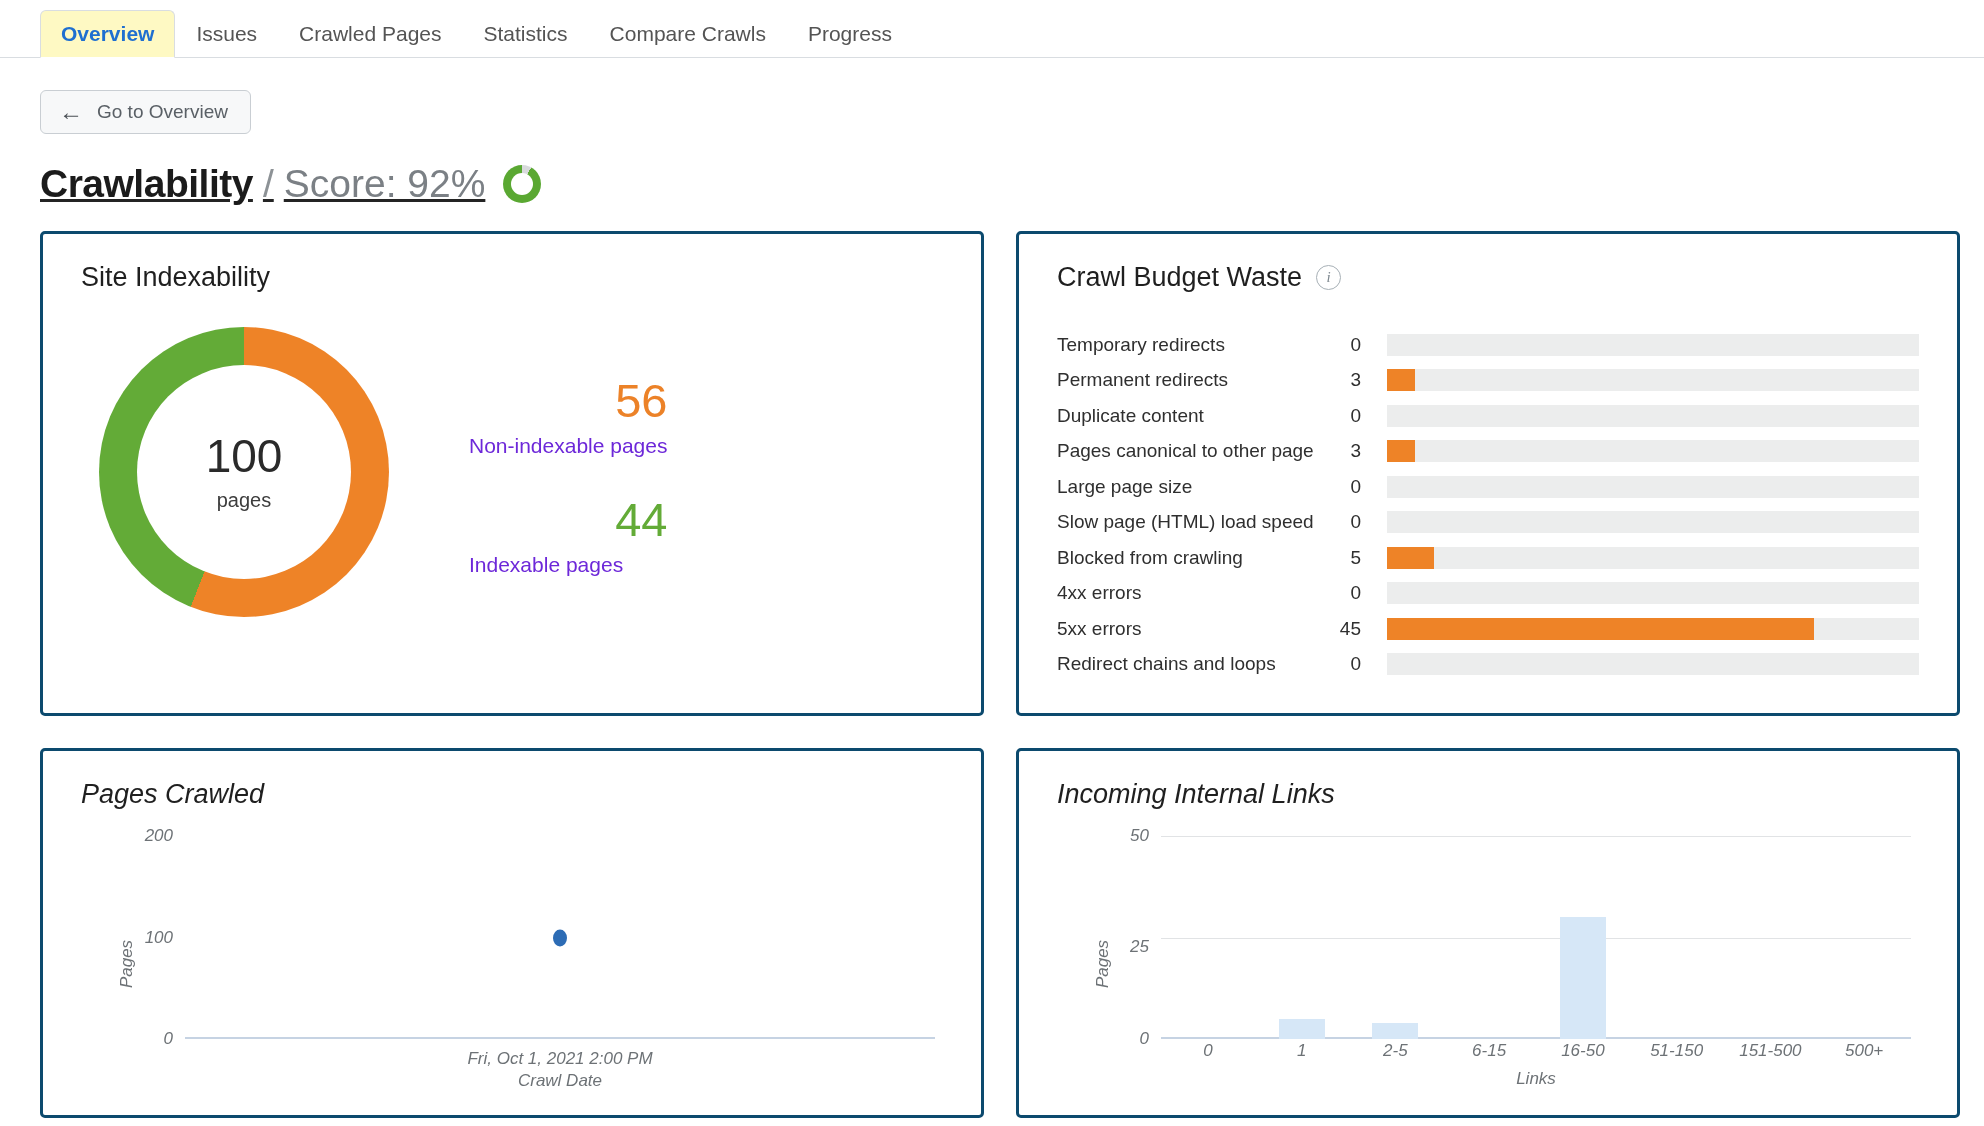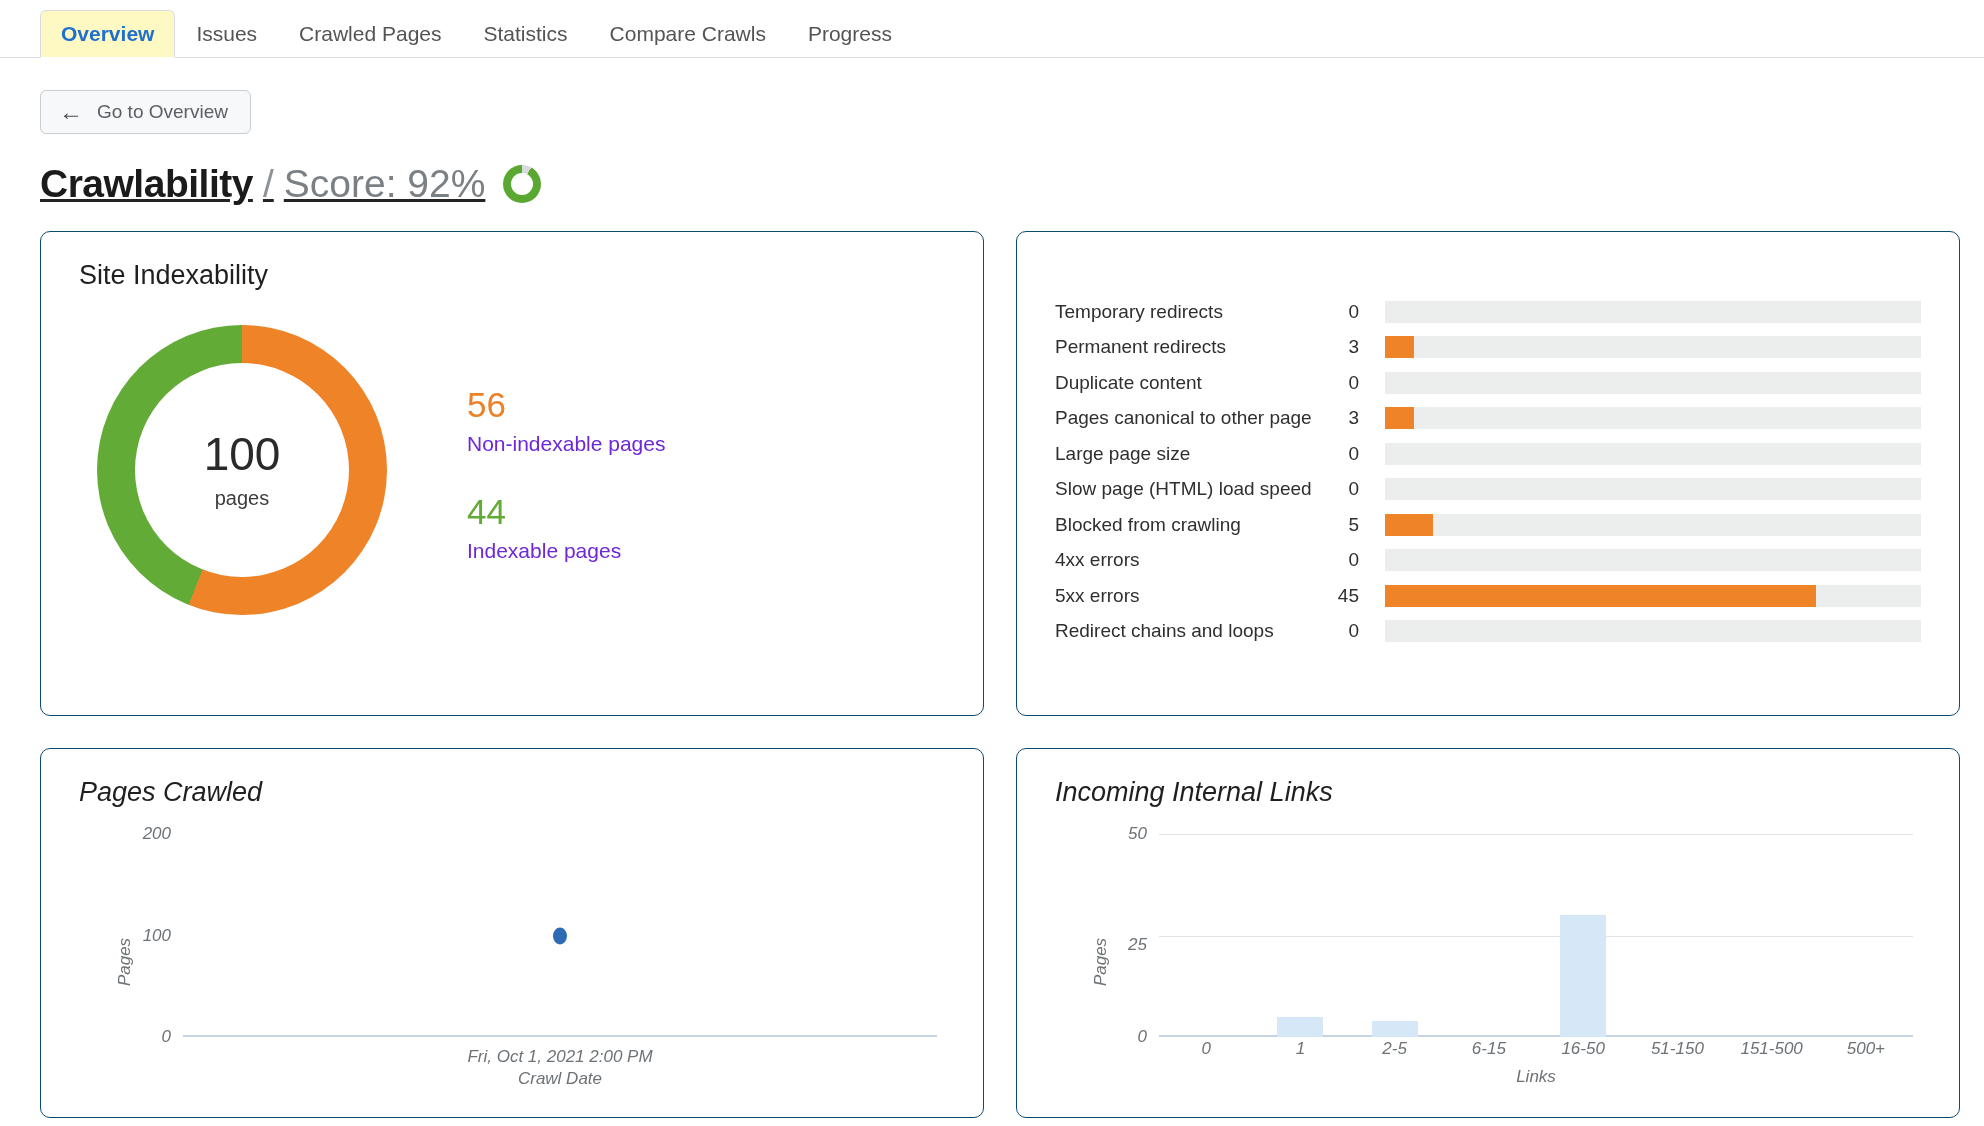--- a/index.html
+++ b/index.html
@@ -92,8 +92,8 @@
   }
   .card {
     background: #ffffff;
-    border: 1px solid #0c4a6e;
-    border-radius: 10px;
+    border: 3px solid #0c4a6e;
+    border-radius: 5px;
     padding: 28px 38px 30px 38px;
   }
   .card-top { height: 485px; }

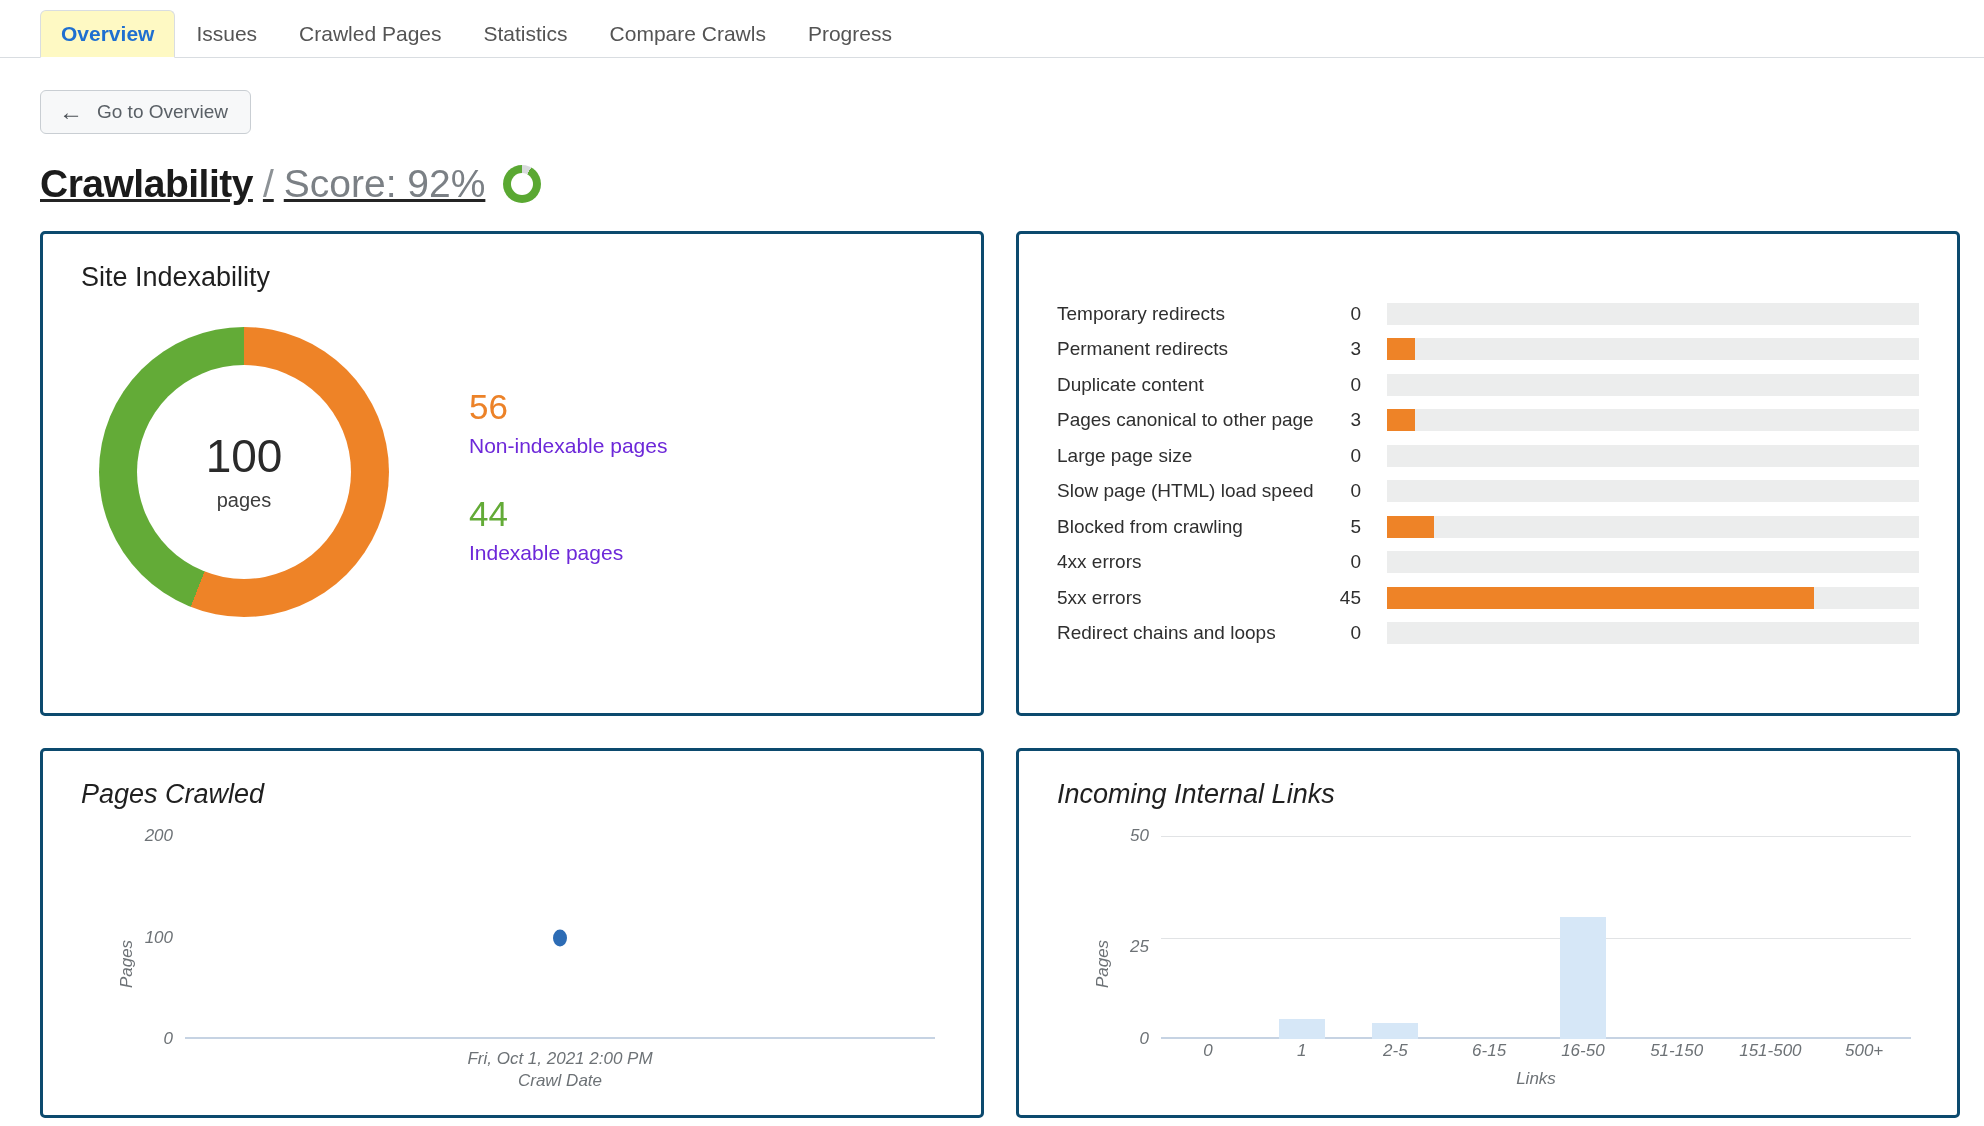--- a/index.html
+++ b/index.html
@@ -313,6 +313,10 @@
     </div>
 
     <div class="card card-top">
+      <div class="card-title">
+        <span>Crawl Budget Waste</span>
+        <span class="info-icon">i</span>
+      </div>
       <div class="cbw-list" id="cbw-list">
           <div class="cbw-row">
             <div class="cbw-name">Temporary redirects</div>

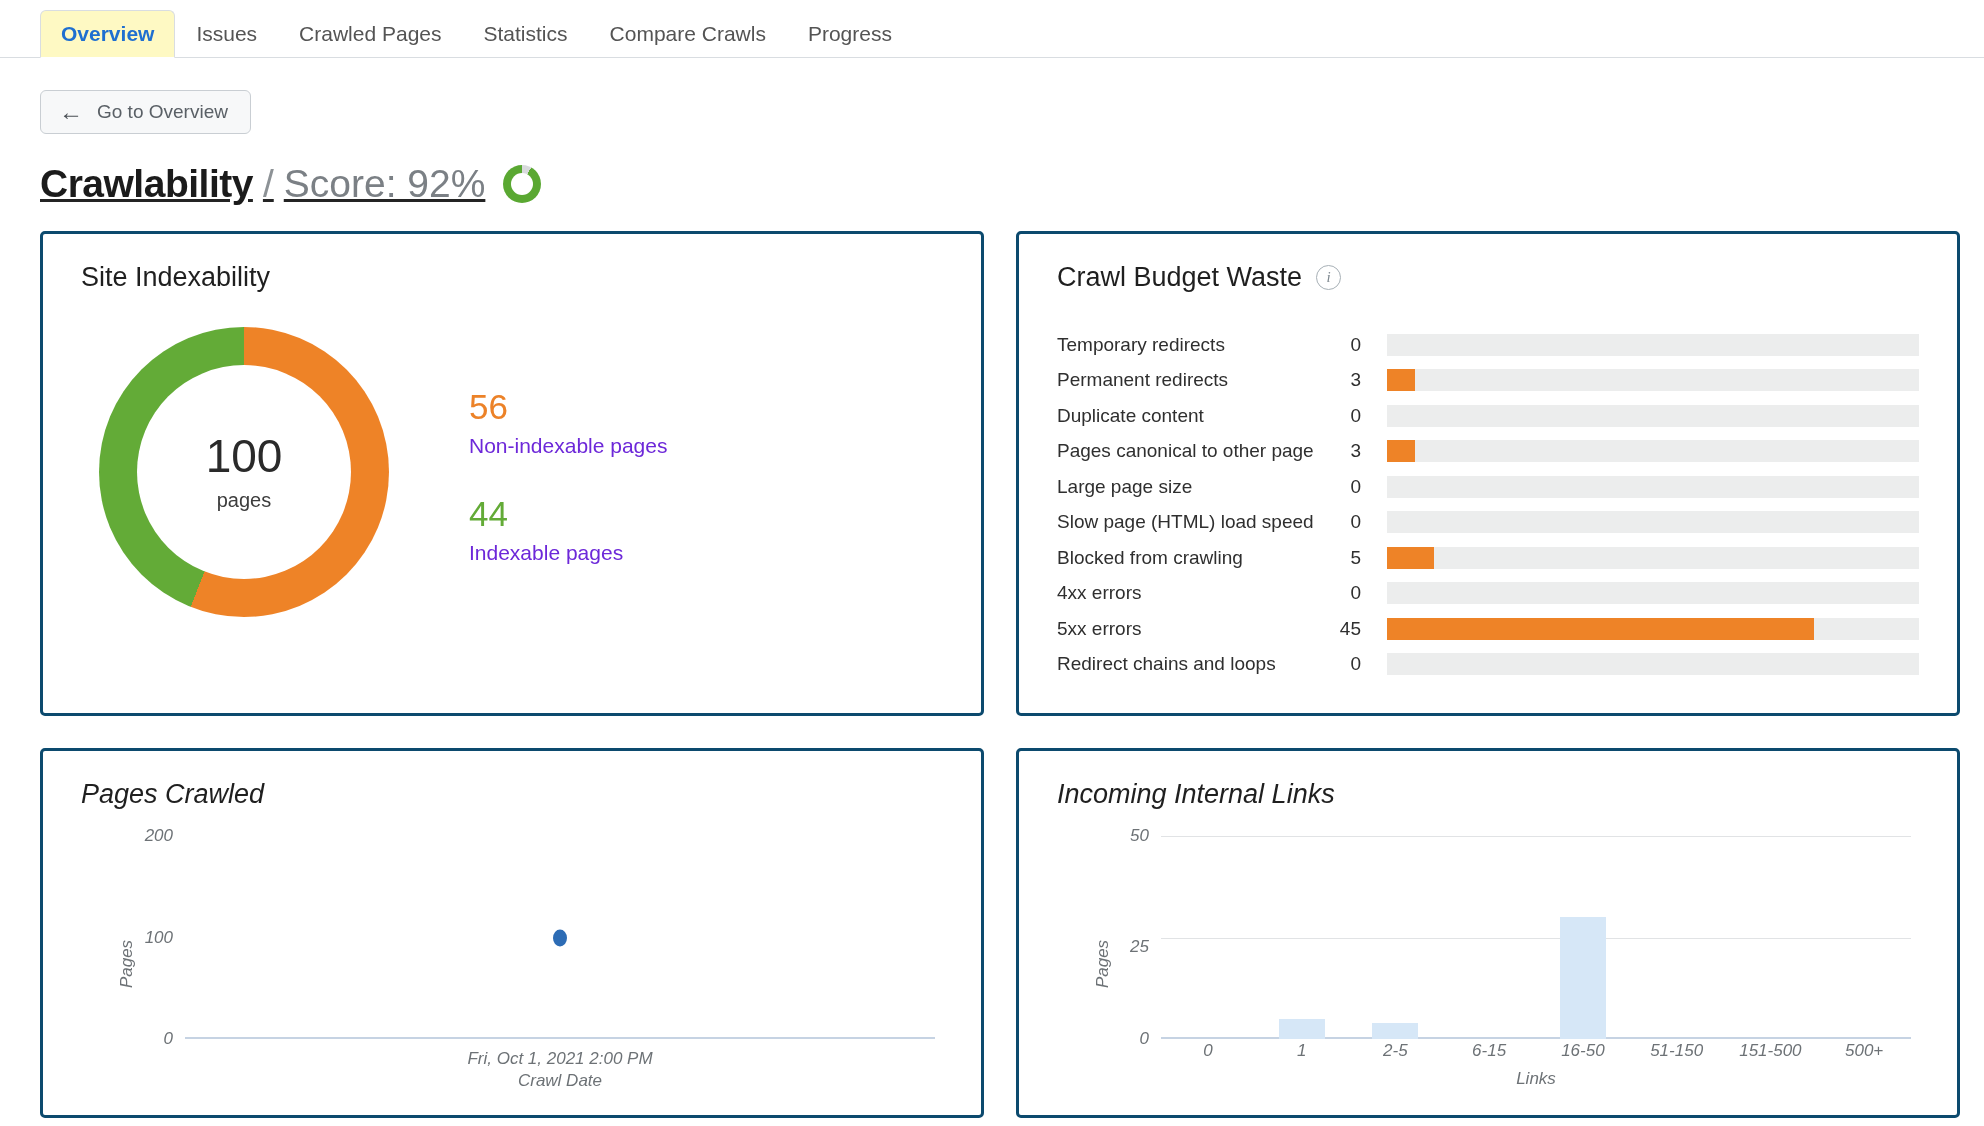--- a/index.html
+++ b/index.html
@@ -145,7 +145,7 @@
   .donut-center .lbl { font-size: 20px; color: #3d3d3d; margin-top: 8px; }
 
   .legend-block { padding-top: 10px; }
-  .legend-num { font-size: 35px; line-height: 1; }
+  .legend-num { font-size: 47px; line-height: 1; text-align: right; }
   .legend-num.orange { color: #ec8228; }
   .legend-num.green  { color: #63ab37; }
   .legend-label { font-size: 21px; color: #6d28d9; margin-top: 10px; }

